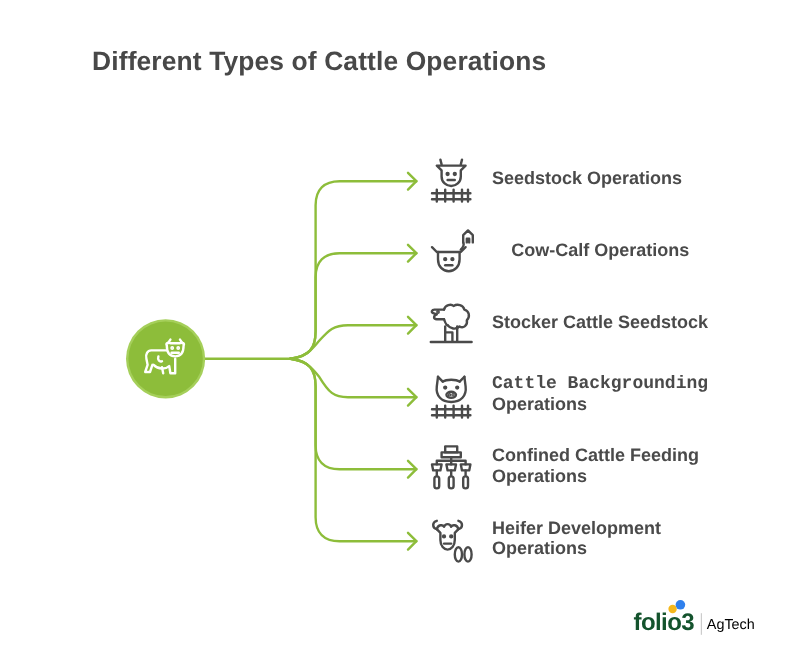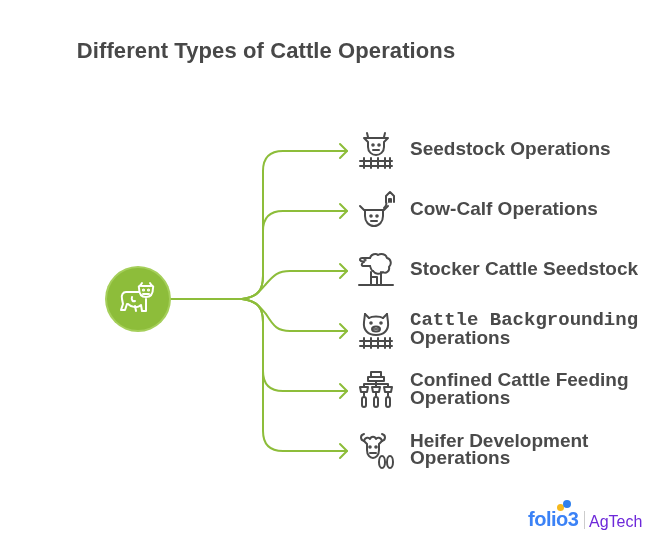--- a/index.html
+++ b/index.html
@@ -13,7 +13,7 @@
   .hub svg { position:absolute; left:11px; top:12px; }
   .item { position:absolute; left:356px; height:40px; }
   .item .ico { position:absolute; left:0; top:0; width:40px; height:40px; }
-  .item .label { position:absolute; left:54px; font-size:19px; font-weight:bold; color:#4a4a4a;
+  .item .label { position:absolute; left:54px; font-size:15px; font-weight:bold; color:#4a4a4a;
                  line-height:18px; white-space:nowrap; }
   .logo { position:absolute; left:528px; top:508px; height:24px; }
   .logo .folio { position:absolute; left:0; top:0; font-size:20px; font-weight:bold; color:#3b82f6;

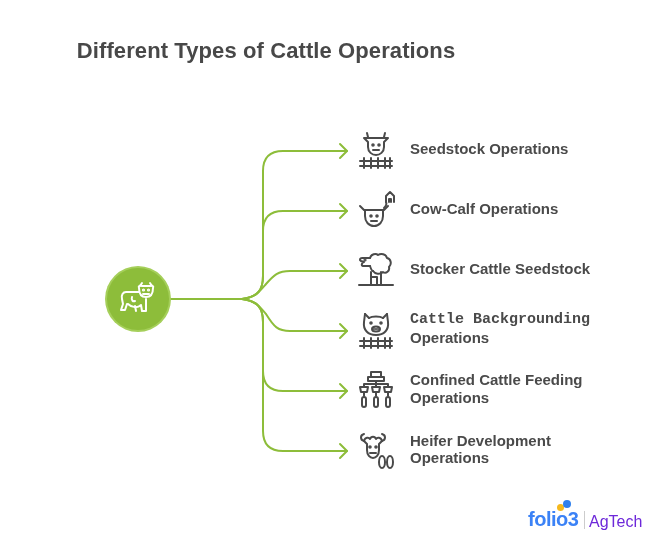--- a/index.html
+++ b/index.html
@@ -90,7 +90,7 @@
       <path d="M28 18 C30 16 31 14 30 12"></path>
     </g>
   </svg>
-  <span class="label" style="top:10px;">Cow-Calf Operations</span>
+  <span class="label" style="top:10px;margin-left:16px;">Cow-Calf Operations</span>
 </div>
 
 <div class="item" style="top:250px;">

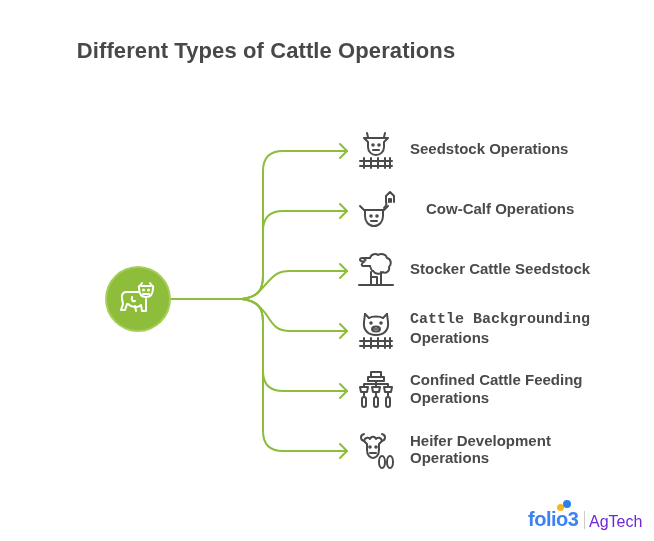--- a/index.html
+++ b/index.html
@@ -16,7 +16,7 @@
   .item .label { position:absolute; left:54px; font-size:15px; font-weight:bold; color:#4a4a4a;
                  line-height:18px; white-space:nowrap; }
   .logo { position:absolute; left:528px; top:508px; height:24px; }
-  .logo .folio { position:absolute; left:0; top:0; font-size:20px; font-weight:bold; color:#3b82f6;
+  .logo .folio { position:absolute; left:0; top:0; font-size:20px; font-weight:bold; color:#14532d;
                  letter-spacing:-0.5px; }
   .logo .sep { position:absolute; left:56px; top:3px; width:1px; height:18px; background:#cccccc; }
   .logo .agtech { position:absolute; left:61px; top:5px; font-size:16px; color:#6d28d9;text-align:center; }

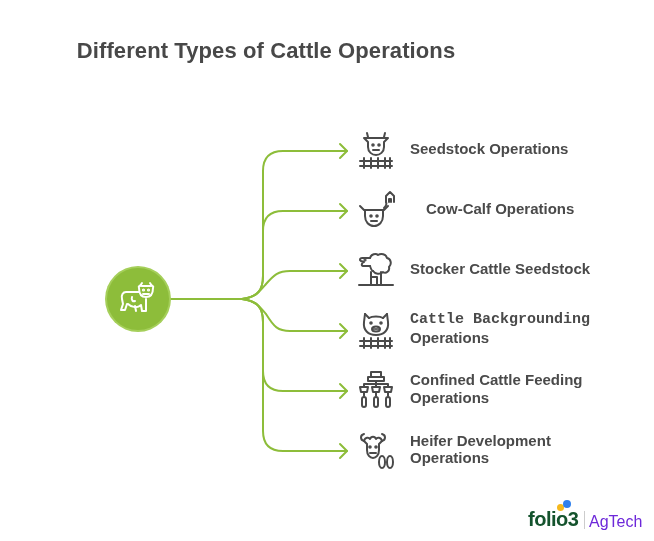--- a/index.html
+++ b/index.html
@@ -19,7 +19,7 @@
   .logo .folio { position:absolute; left:0; top:0; font-size:20px; font-weight:bold; color:#14532d;
                  letter-spacing:-0.5px; }
   .logo .sep { position:absolute; left:56px; top:3px; width:1px; height:18px; background:#cccccc; }
-  .logo .agtech { position:absolute; left:61px; top:5px; font-size:16px; color:#6d28d9;text-align:center; }
+  .logo .agtech { position:absolute; left:61px; top:5px; font-size:12px; color:#000000;text-align:center; }
   .dot { position:absolute; border-radius:50%; }
 </style>
 </head>

